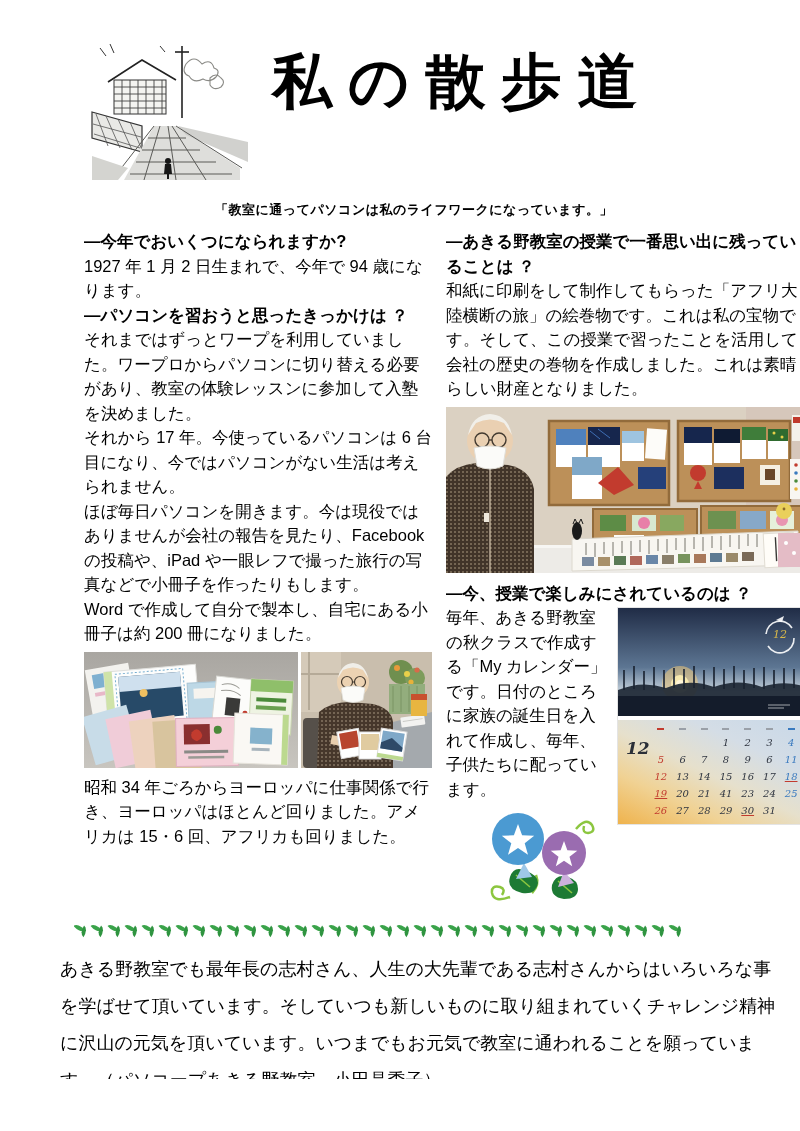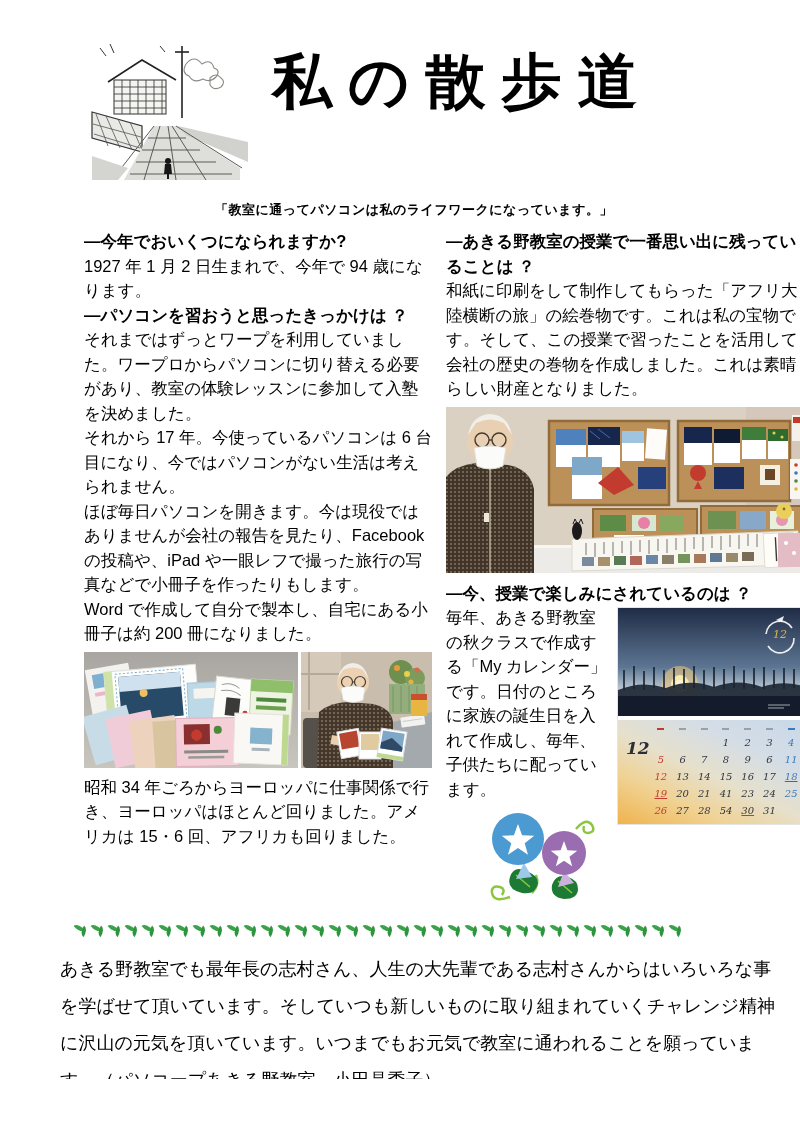--- a/index.html
+++ b/index.html
@@ -437,7 +437,7 @@
                 <span class="cell sun">26</span>
                 <span class="cell">27</span>
                 <span class="cell">28</span>
-                <span class="cell">54</span>
+                <span class="cell">29</span>
                 <span class="cell mark">30</span>
                 <span class="cell">31</span>
                 <span class="cell"></span>

